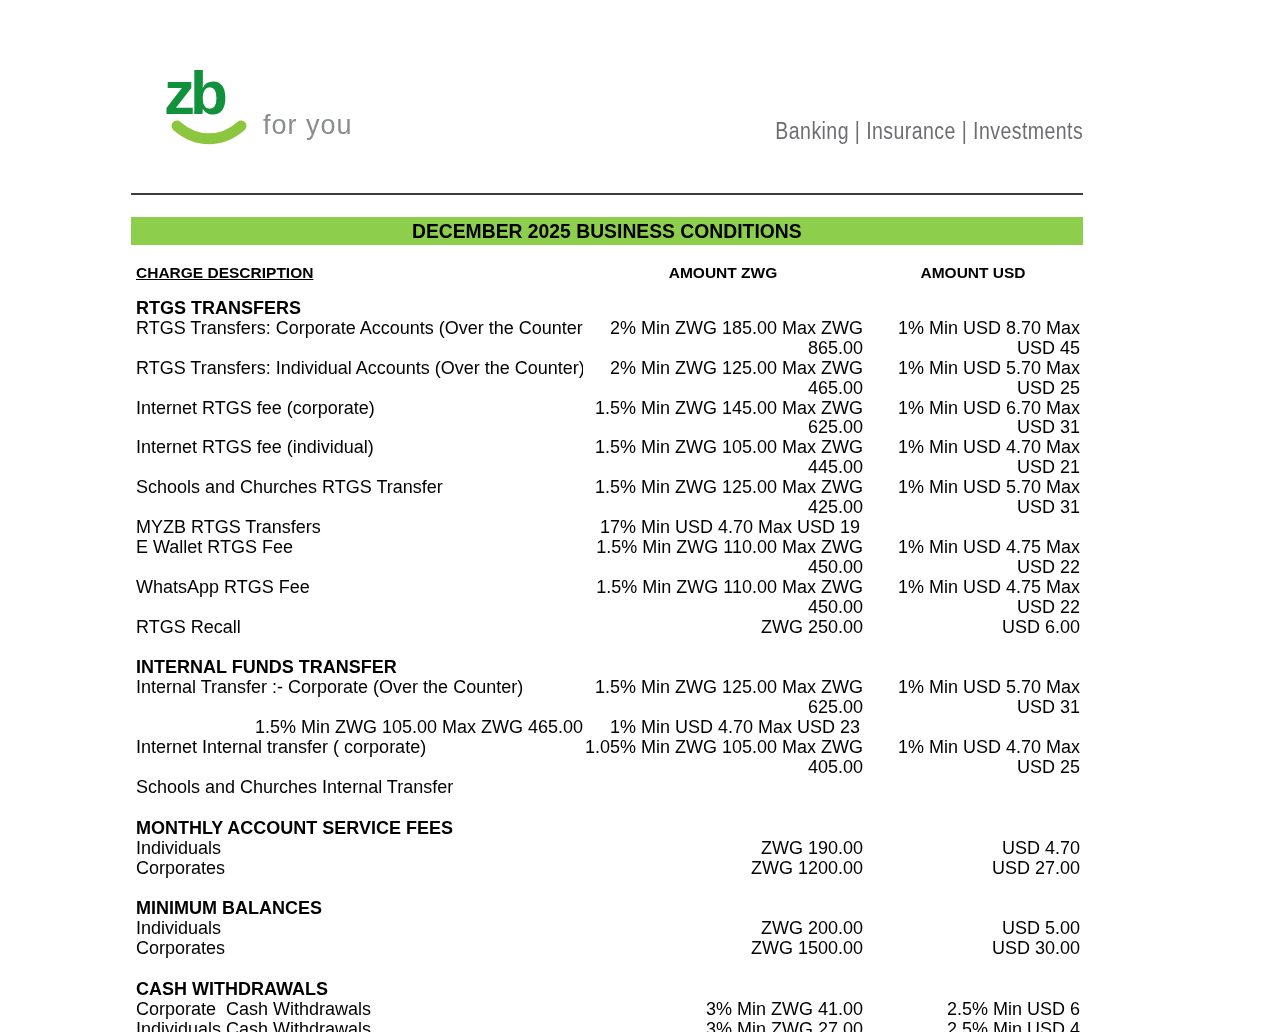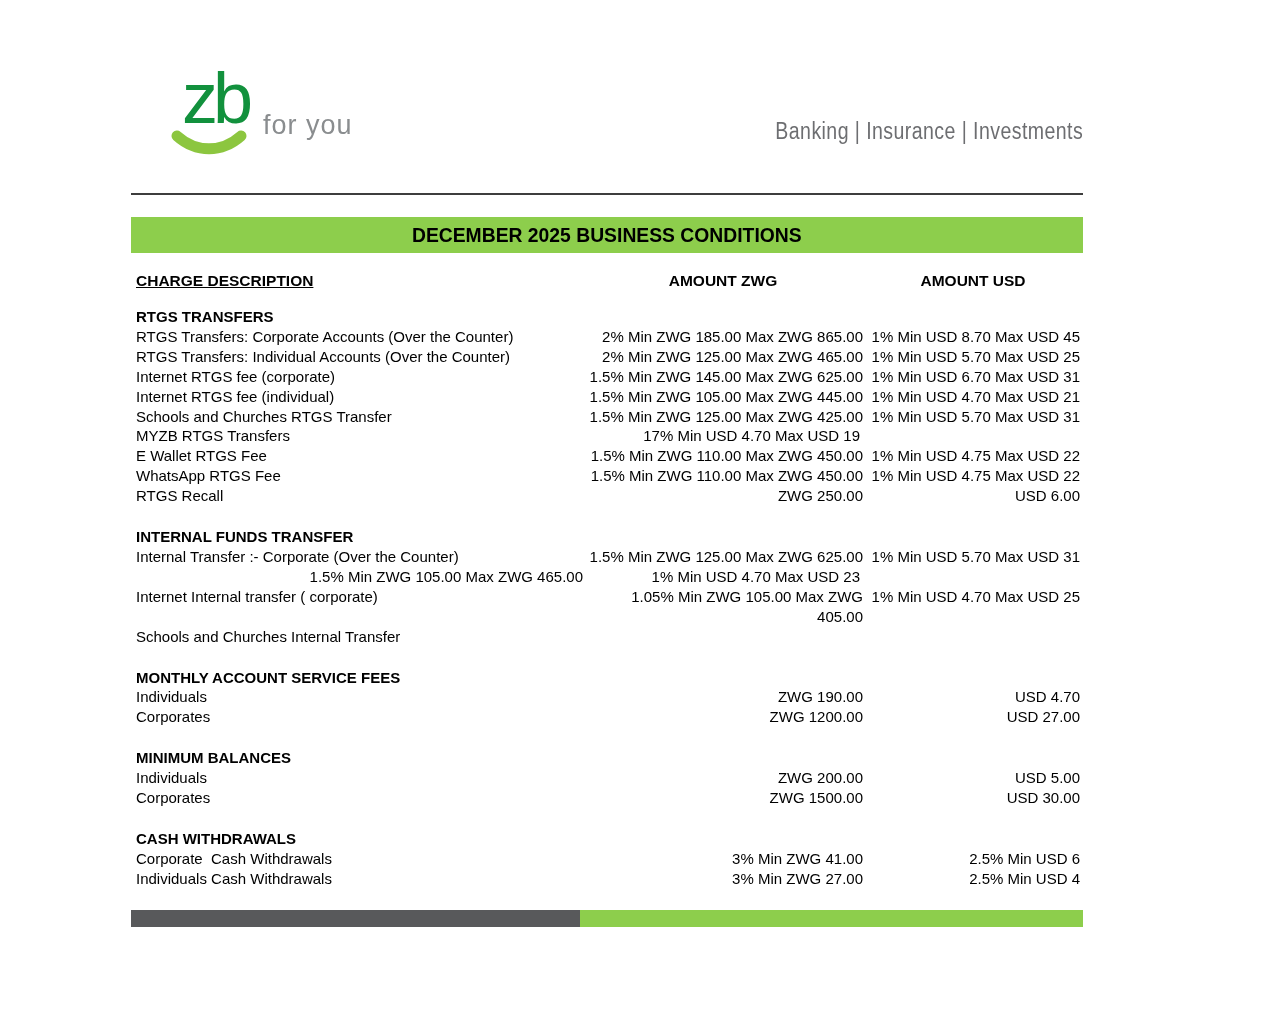--- a/index.html
+++ b/index.html
@@ -24,9 +24,8 @@
   .masthead{position:relative;height:195px;border-bottom:2px solid var(--rule-color);}
   .logo{position:absolute;left:33px;top:62px;}
   .logo-text{
-    font-size:72px;font-weight:400;letter-spacing:-5px;line-height:1;
+    font-size:62px;font-weight:700;letter-spacing:-5px;line-height:1;
     color:var(--green-dark);
-    text-align:right;
   }
   .logo-smile{display:block;margin:-4px 0 0 6px;}
   .logo-foryou{

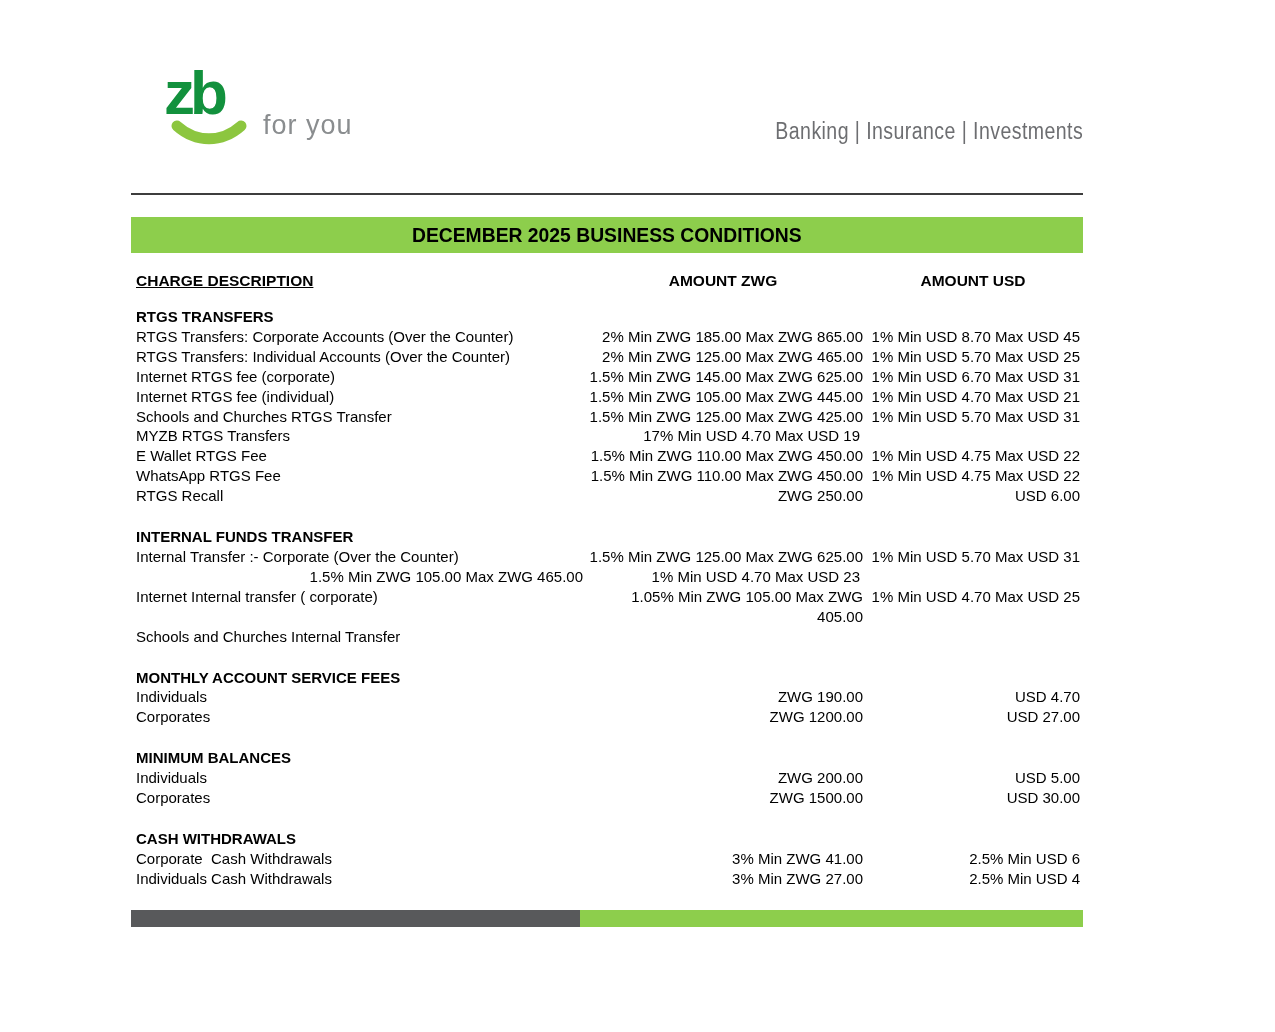--- a/index.html
+++ b/index.html
@@ -41,7 +41,7 @@
 
   
   .banner{
-    margin-top:22px;height:36px;background:var(--banner-green);
+    margin-top:22px;height:28px;background:var(--banner-green);
     display:flex;align-items:center;justify-content:center;
   }
   .banner-title{

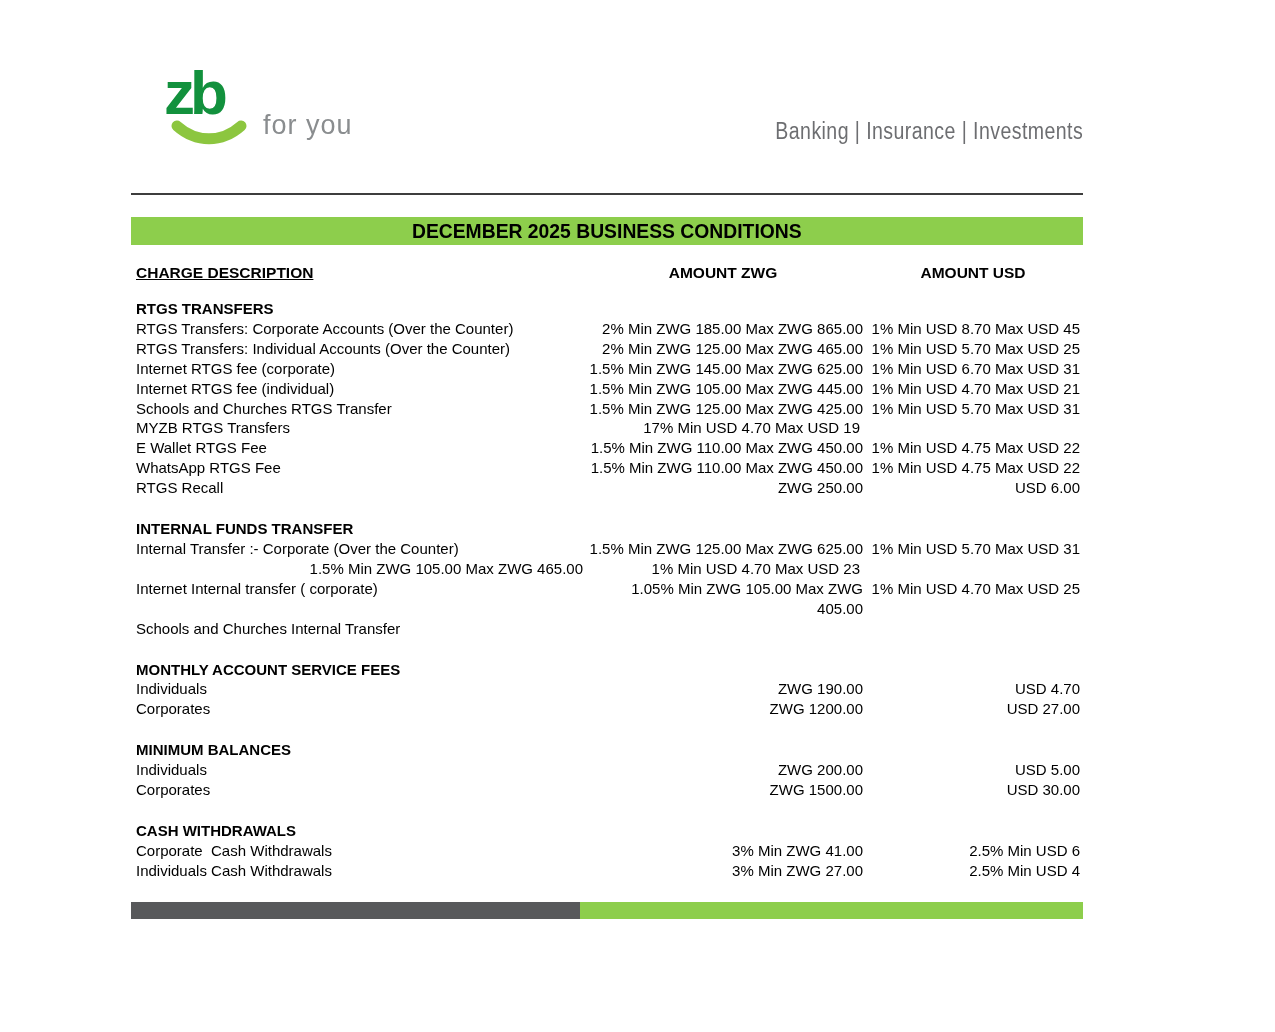--- a/index.html
+++ b/index.html
@@ -58,7 +58,7 @@
   .table{margin-top:15px;}
   .section{margin-top:21px;}
   .section:first-child{margin-top:0;}
-  .row{line-height:19.9px;font-size:15px;}
+  .row{line-height:19.9px;font-size:18px;}
   .cell.desc{padding-left:5px;white-space:pre;overflow:hidden;}
   .cell.zwg{text-align:right;}
   .cell.usd{text-align:right;padding-right:3px;}

